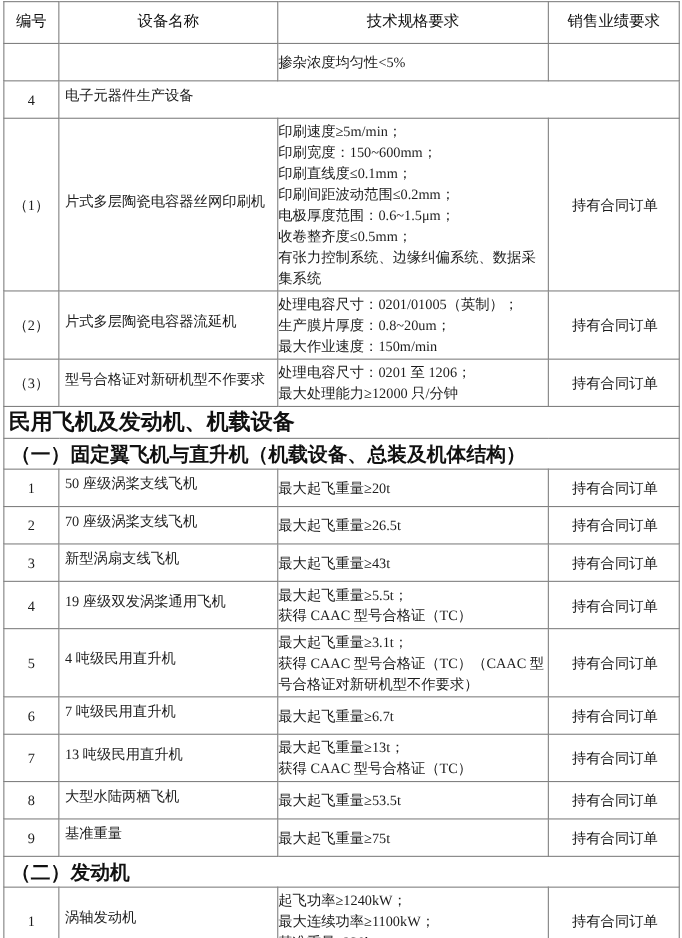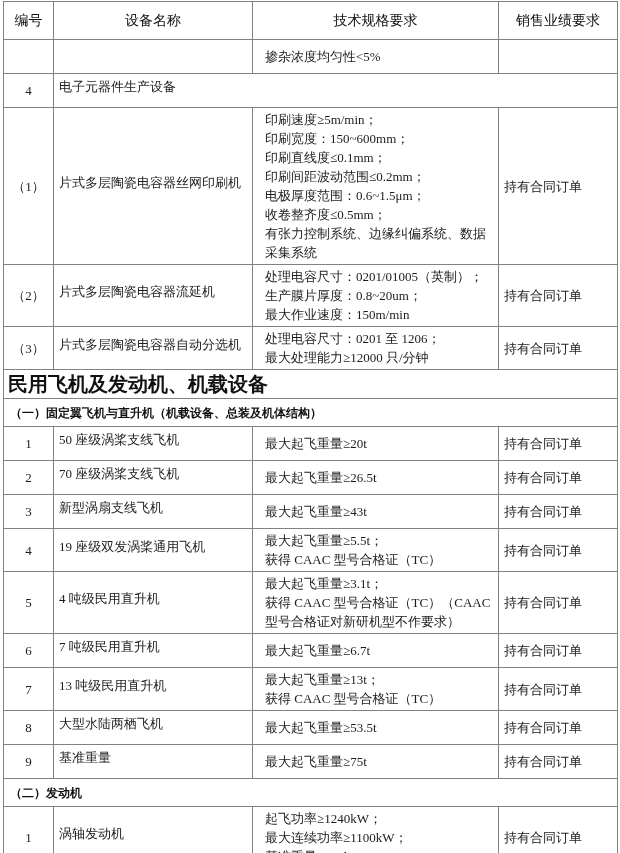--- a/index.html
+++ b/index.html
@@ -29,7 +29,7 @@
   }
   td.id-cell{text-align:center;padding:2px 1px;}
   td.name-cell{padding:2px 4px 10px 5px;}
-  td.spec-cell{padding:2px 3px 2px 12px;}
+  td.spec-cell{padding:2px 3px 2px 0;}
   td.sales-cell{padding:2px 2px 2px 5px;}
   td.section-cell{
     font-size:20px;font-weight:bold;line-height:22px;

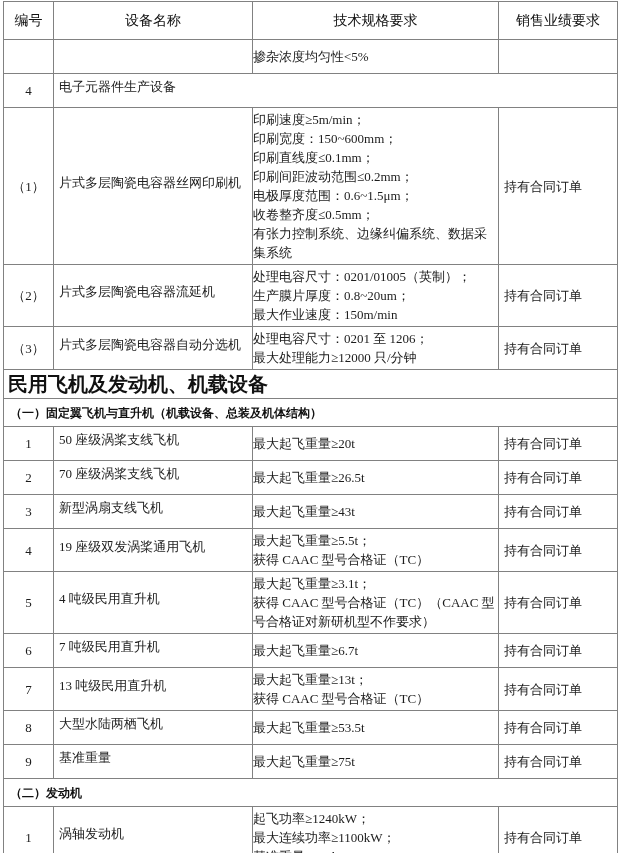--- a/index.html
+++ b/index.html
@@ -30,7 +30,7 @@
   td.id-cell{text-align:center;padding:2px 1px;}
   td.name-cell{padding:2px 4px 10px 5px;}
   td.spec-cell{padding:2px 3px 2px 0;}
-  td.sales-cell{padding:2px 2px 2px 5px;}
+  td.sales-cell{padding:2px 2px 2px 21px;}
   td.section-cell{
     font-size:20px;font-weight:bold;line-height:22px;
     padding:3px 2px 3px 4px;color:#111;

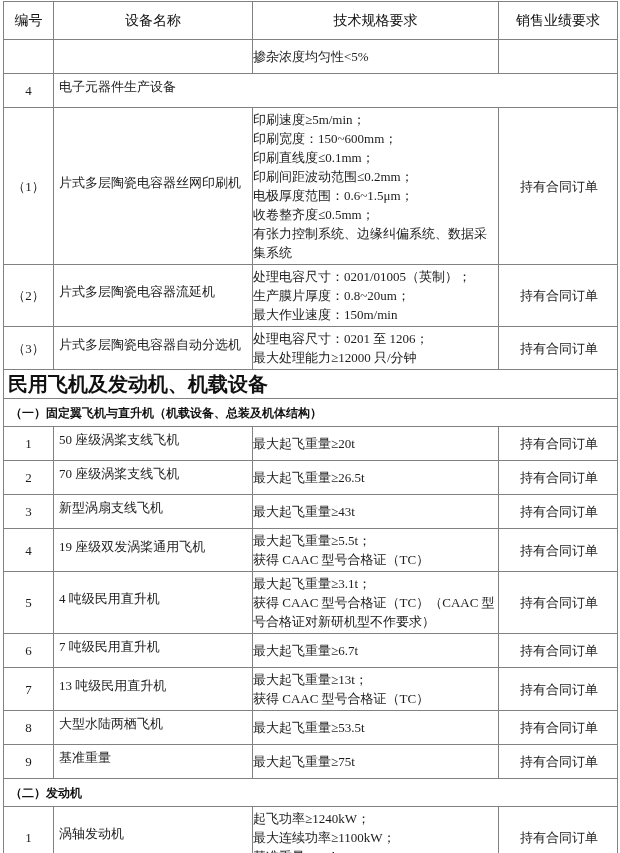--- a/index.html
+++ b/index.html
@@ -98,7 +98,7 @@
       </tr>
       <tr>
         <td class="id-cell">（3）</td>
-        <td class="name-cell">片式多层陶瓷电容器自动分选机</td>
+        <td class="name-cell">型号合格证对新研机型不作要求</td>
         <td class="spec-cell">
           <span class="spec-line">处理电容尺寸：0201 至 1206；</span>
           <span class="spec-line">最大处理能力≥12000 只/分钟</span>

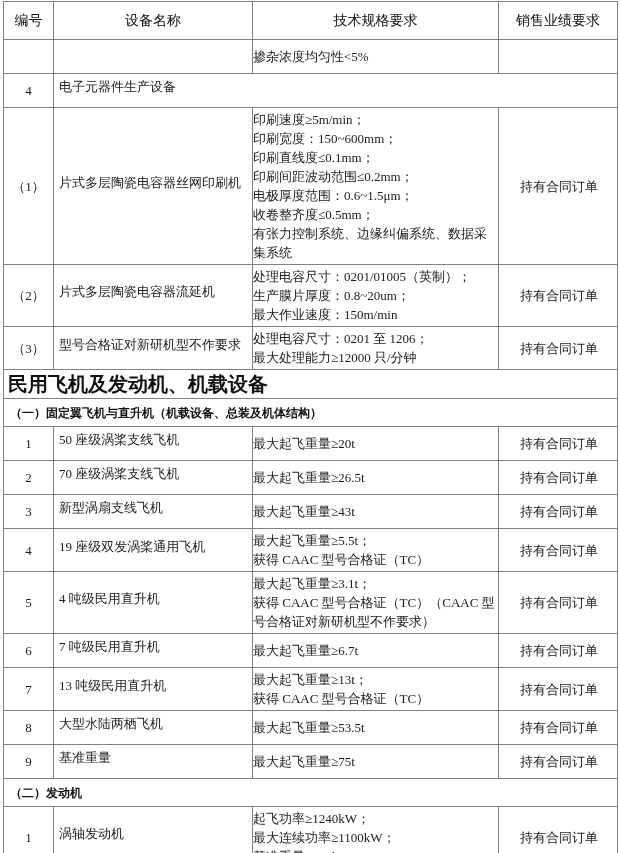--- a/index.html
+++ b/index.html
@@ -36,7 +36,7 @@
     padding:3px 2px 3px 4px;color:#111;
   }
   td.subsection-cell{
-    font-size:12px;font-weight:bold;line-height:20px;
+    font-size:18px;font-weight:bold;line-height:20px;
     padding:3px 2px 3px 6px;color:#111;
   }
   .spec-line{display:block;}

